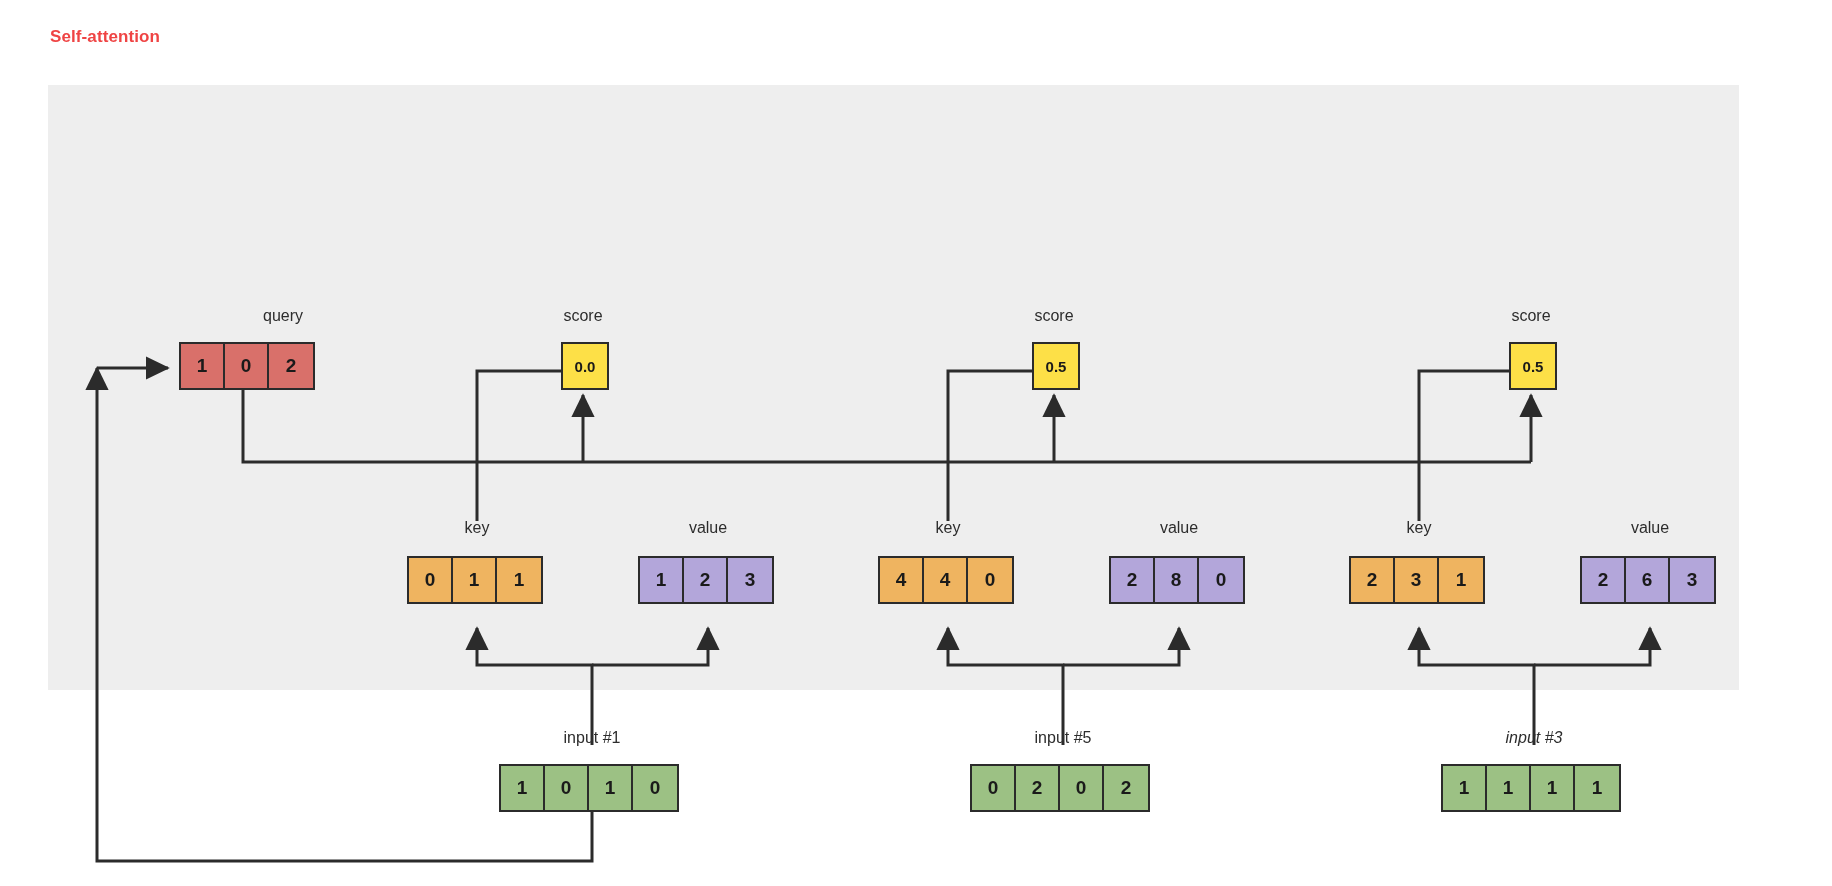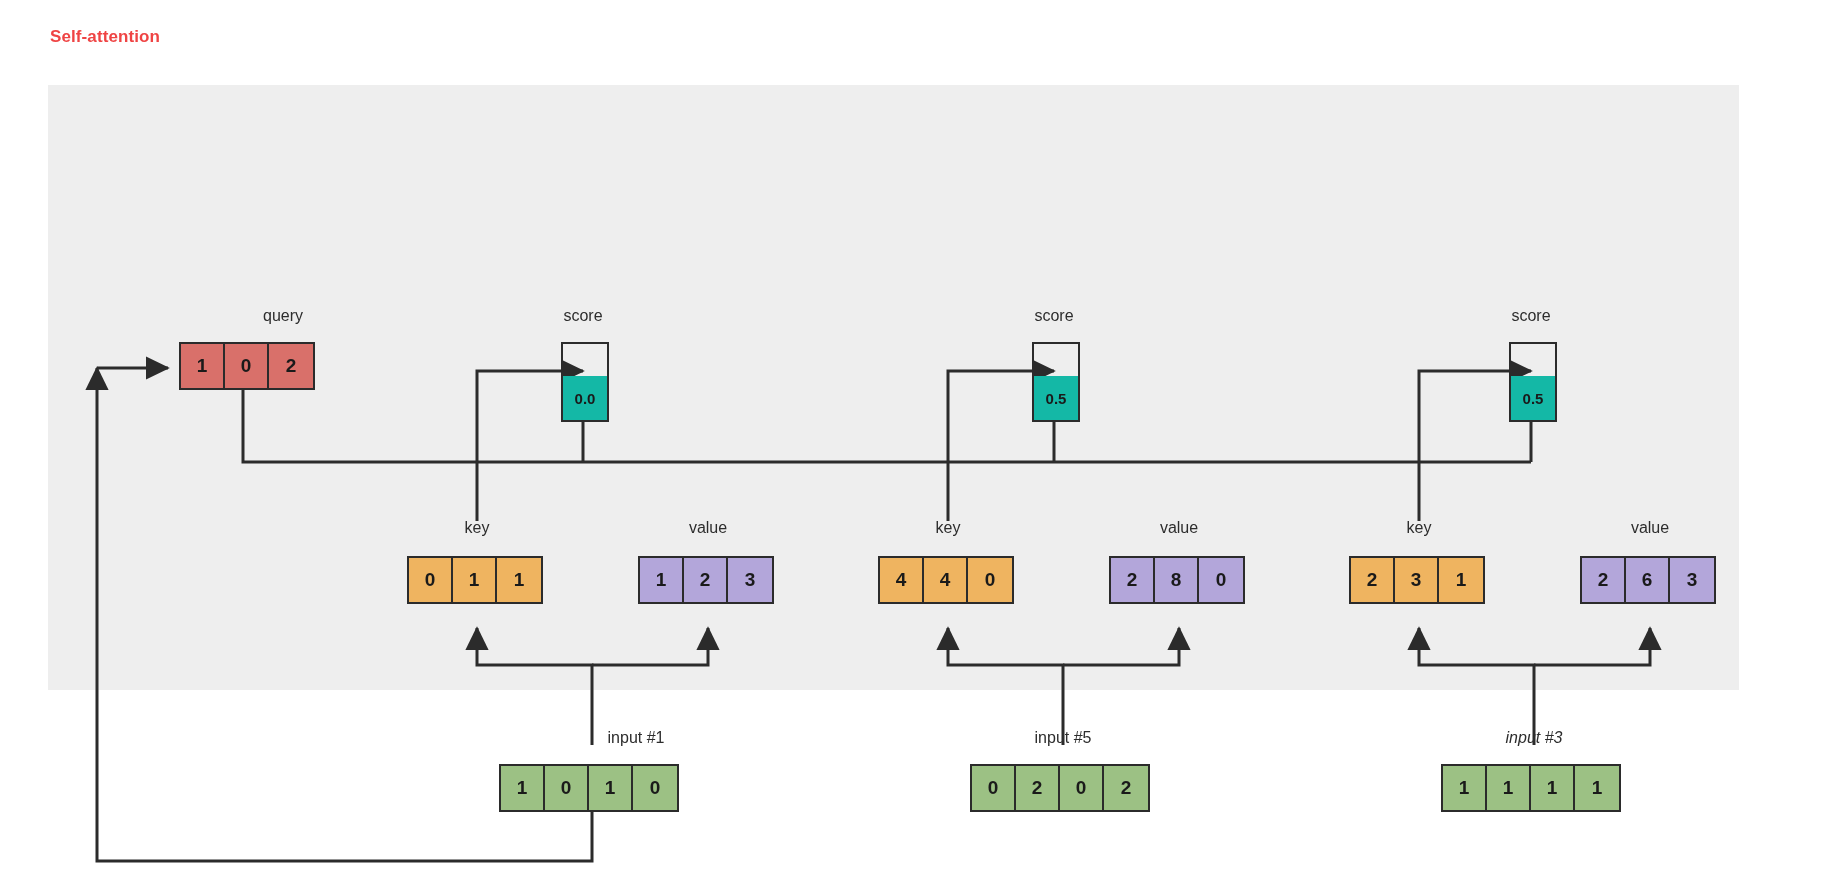--- a/index.html
+++ b/index.html
@@ -74,10 +74,9 @@
   .vec.value  .cell { background: #b3a6da; }
   .vec.input  .cell { background: #9cc184; }
   .vec.score  .cell {
-    background: #14b8a6;
+    background: #fde047;
     font-size: 15px;
     width: 44px;
-    margin-top: 32px;
   }
 
   .lbl {

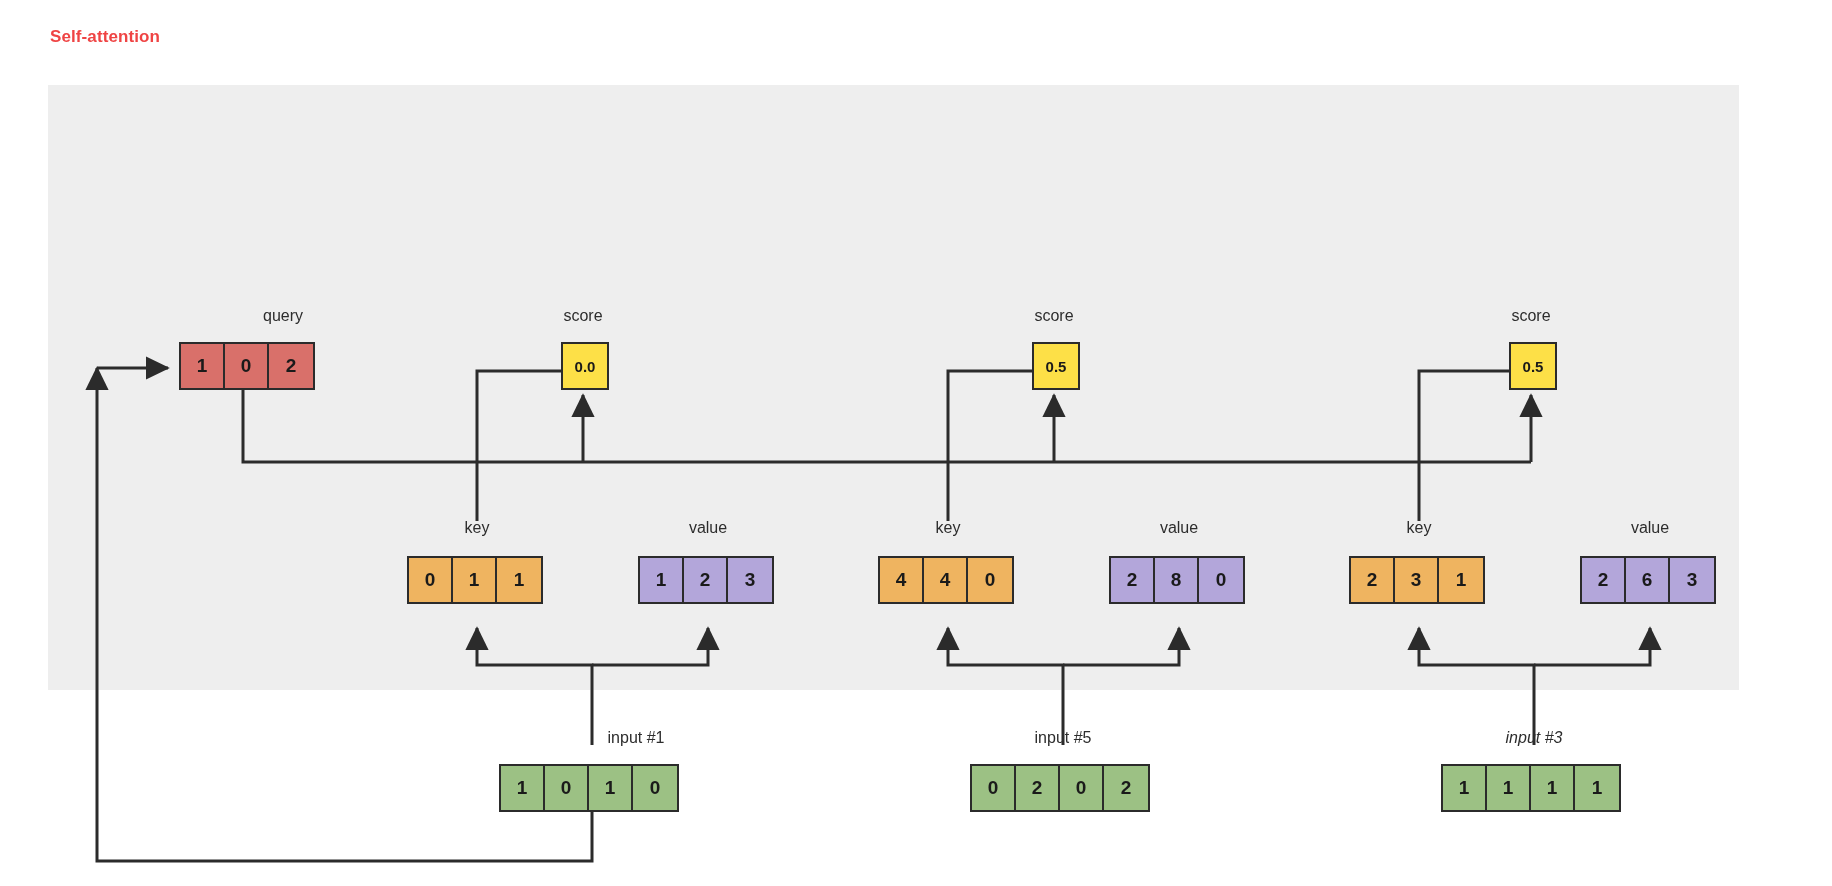--- a/index.html
+++ b/index.html
@@ -193,7 +193,7 @@
     <div class="cell">3</div>
   </div>
 
-  <div class="lbl" style="left:592px; top:729px;margin-left:44px;">input #1</div>
+  <div class="lbl" style="left:592px; top:729px;">input #1</div>
   <div class="vec input" style="left:499px; top:764px;">
     <div class="cell">1</div>
     <div class="cell">0</div>

